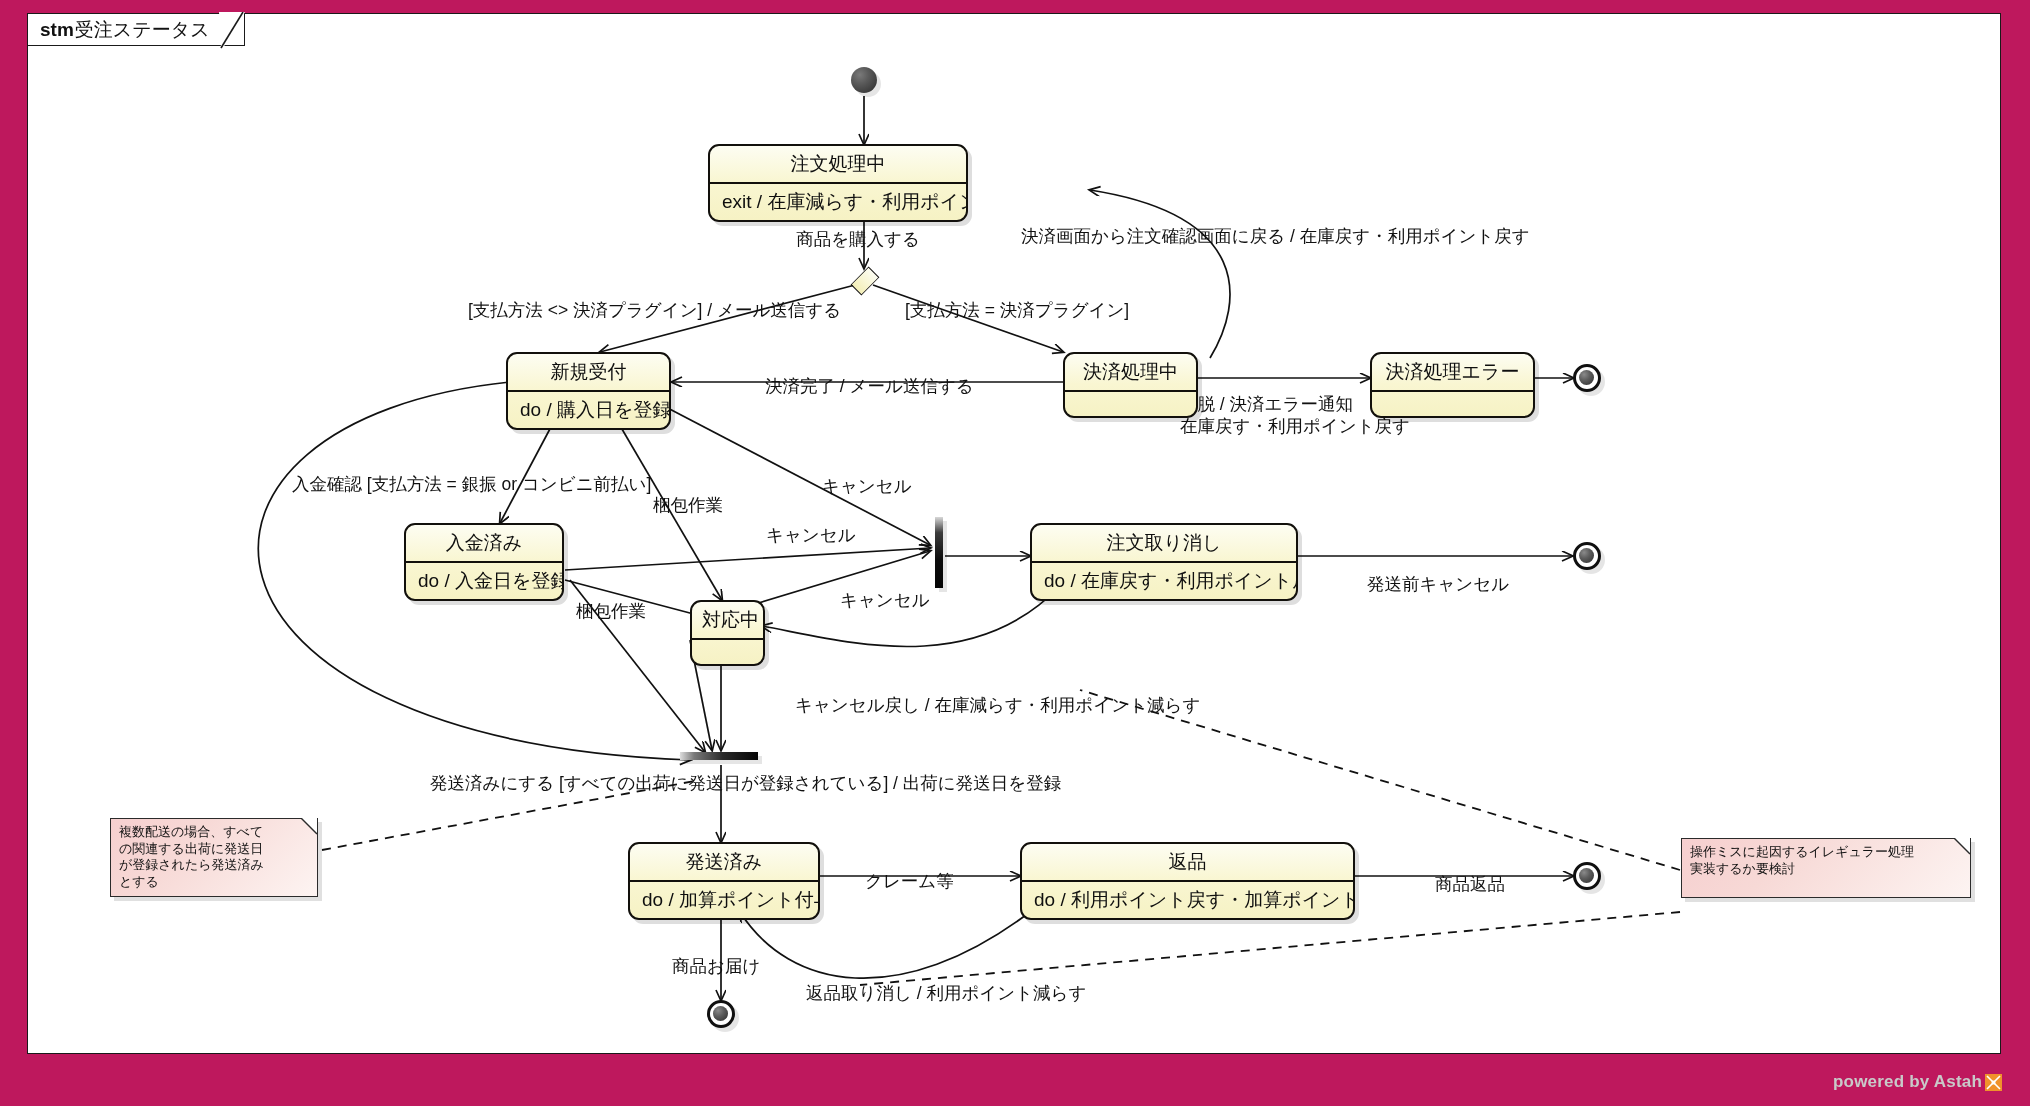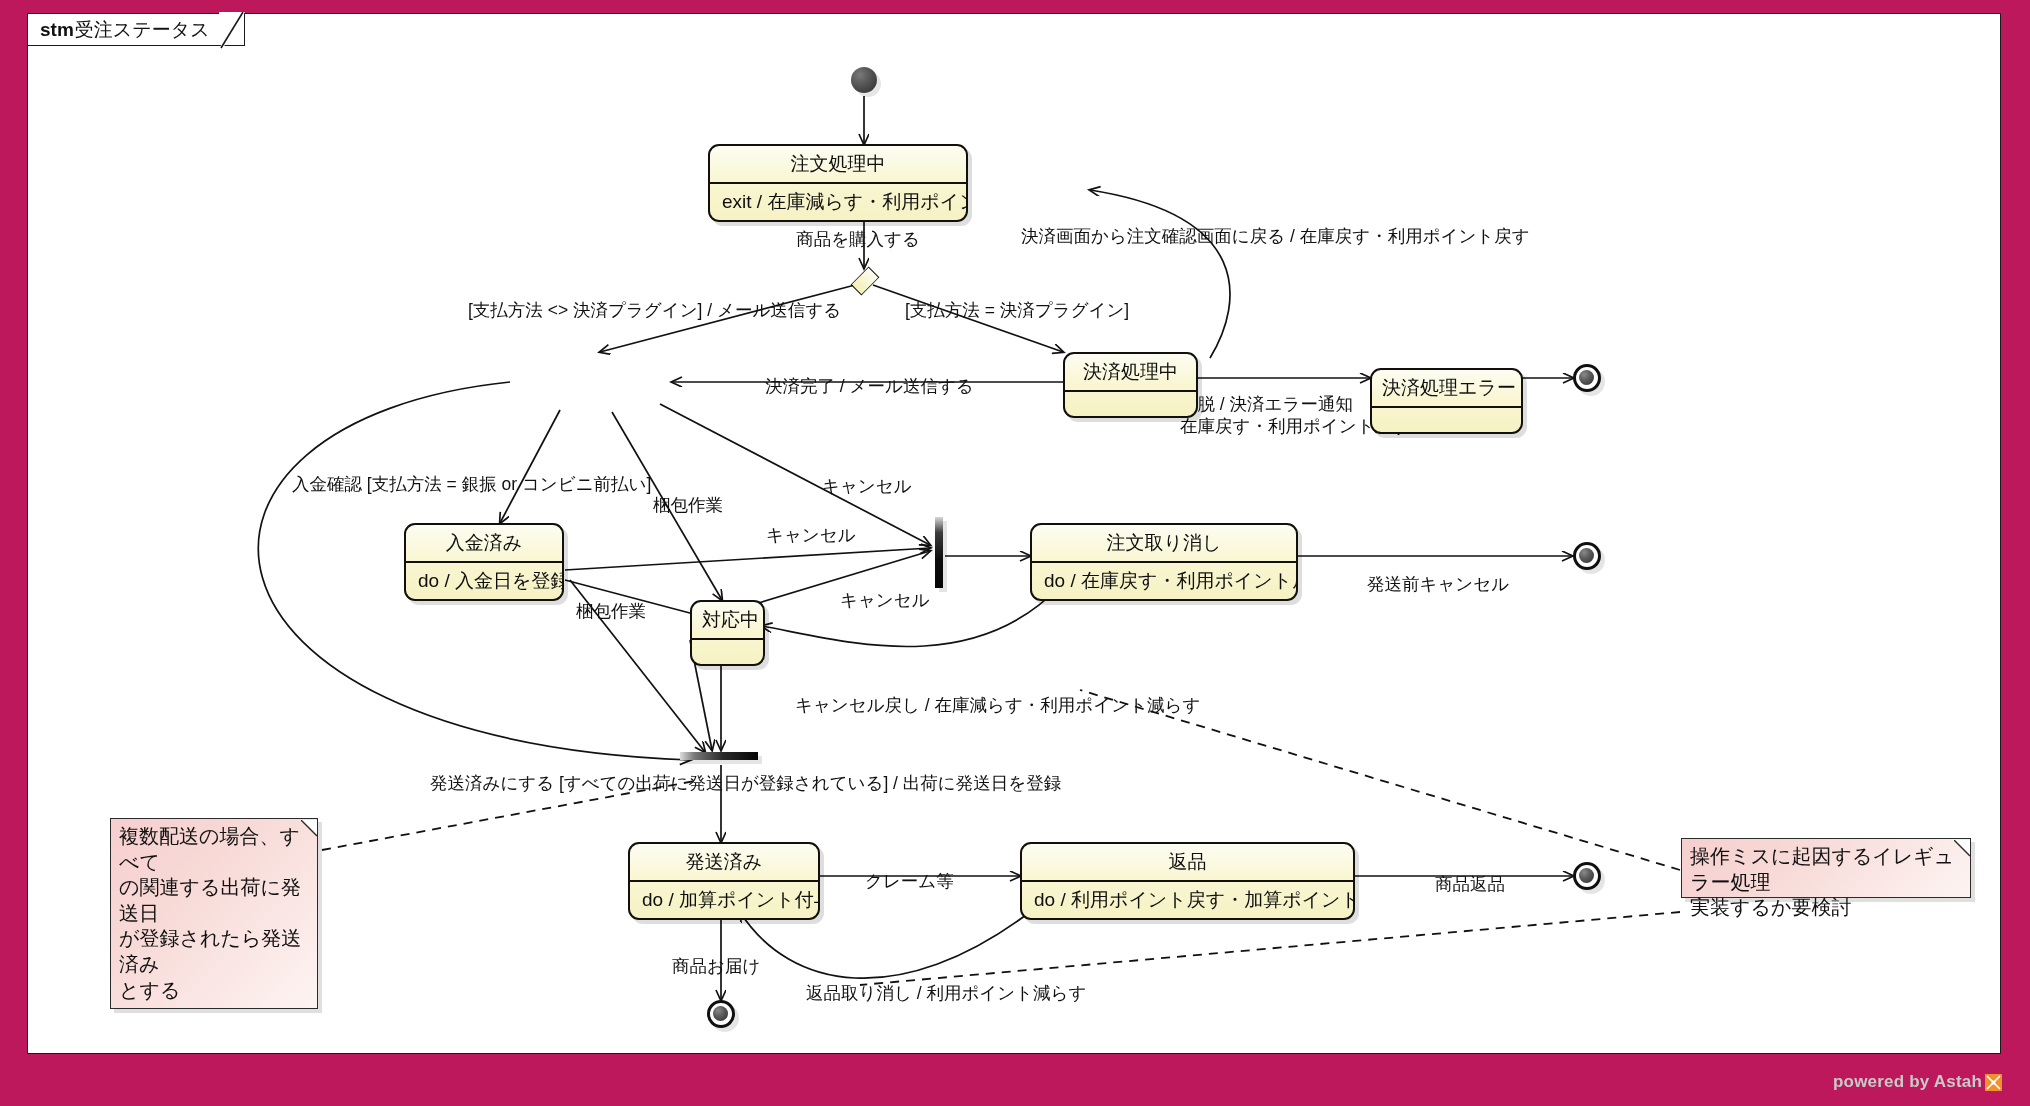--- a/index.html
+++ b/index.html
@@ -296,6 +296,11 @@
     <div class="body">exit / 在庫減らす・利用ポイント減らす</div>
   </div>
 
+  <div class="state" style="left:506px; top:352px; width:165px;">
+    <div class="name">新規受付</div>
+    <div class="sep"></div>
+    <div class="body">do / 購入日を登録</div>
+  </div>
 
   <div class="state empty" style="left:1063px; top:352px; width:135px;">
     <div class="name">決済処理中</div>

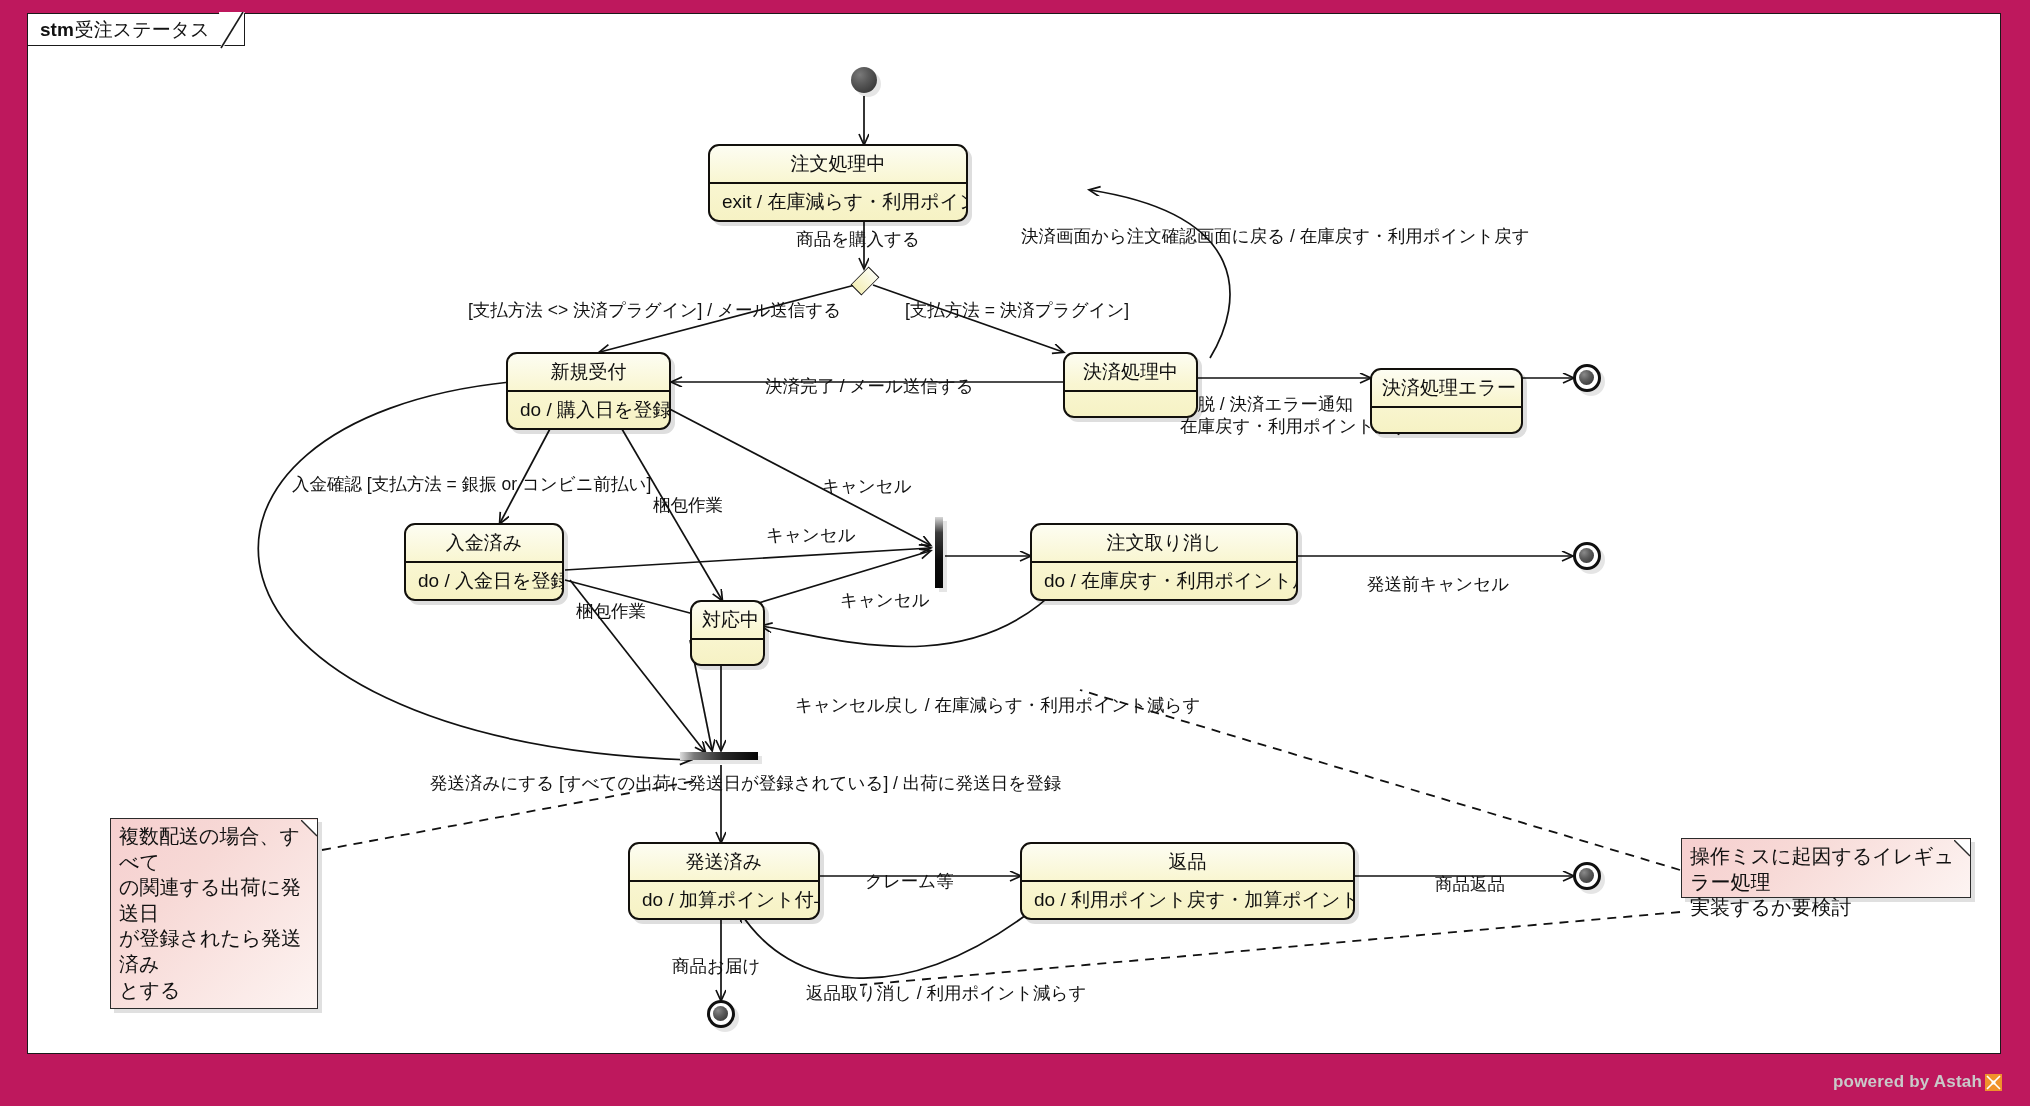--- a/index.html
+++ b/index.html
@@ -308,7 +308,7 @@
     <div class="body"></div>
   </div>
 
-  <div class="state empty" style="left:1370px; top:352px; width:153px;margin-top:16px;">
+  <div class="state empty" style="left:1370px; top:352px; width:165px;">
     <div class="name">決済処理エラー</div>
     <div class="sep"></div>
     <div class="body"></div>

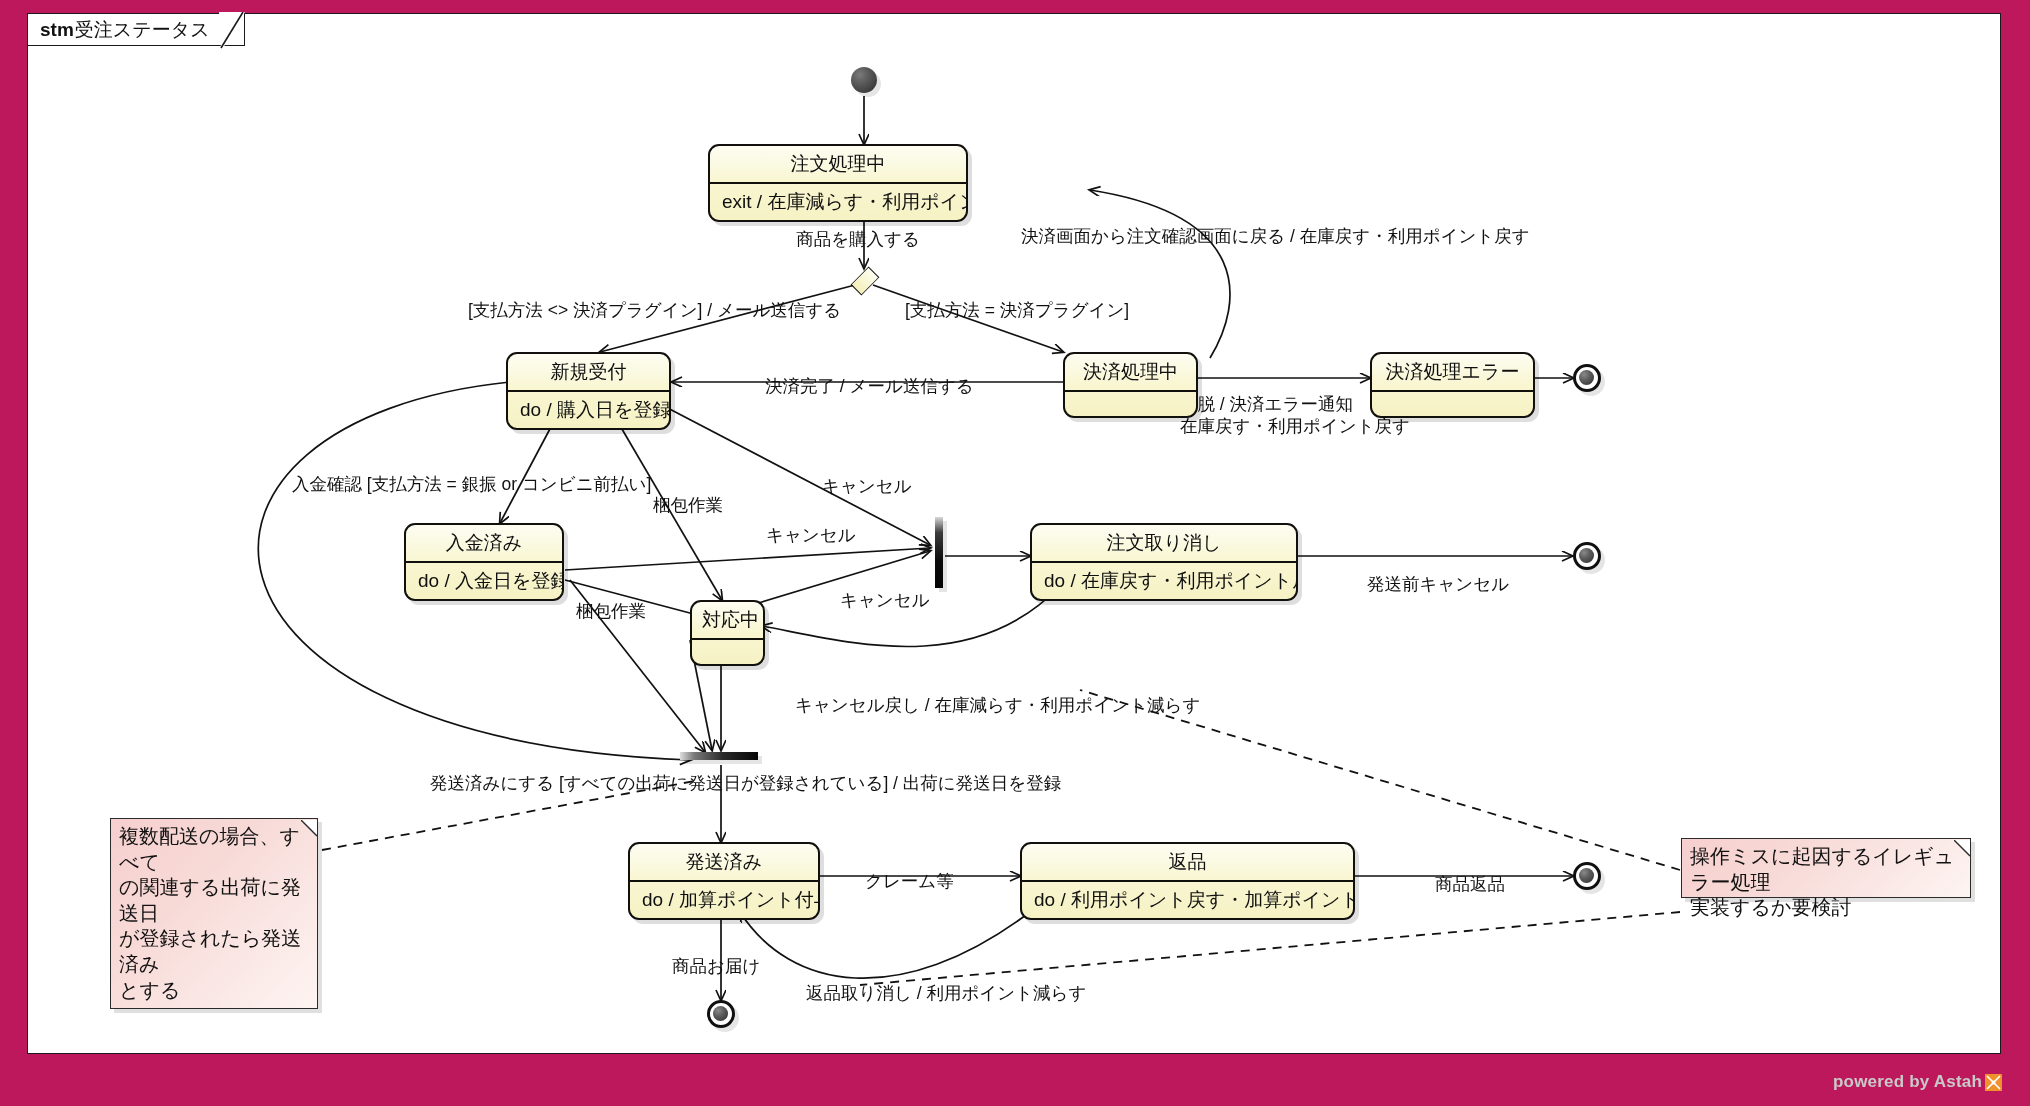--- a/index.html
+++ b/index.html
@@ -153,7 +153,7 @@
     border: 1.7px solid #2b2b2b;
     background: linear-gradient(135deg,#f6cfcf 0%, #f7d9d6 35%, #fdf4f2 100%);
     box-shadow: 4px 4px 0 rgba(0,0,0,0.12);
-    font-size: 20px;
+    font-size: 13px;
     line-height: 1.28;
     color: #111;
     padding: 5px 8px;

